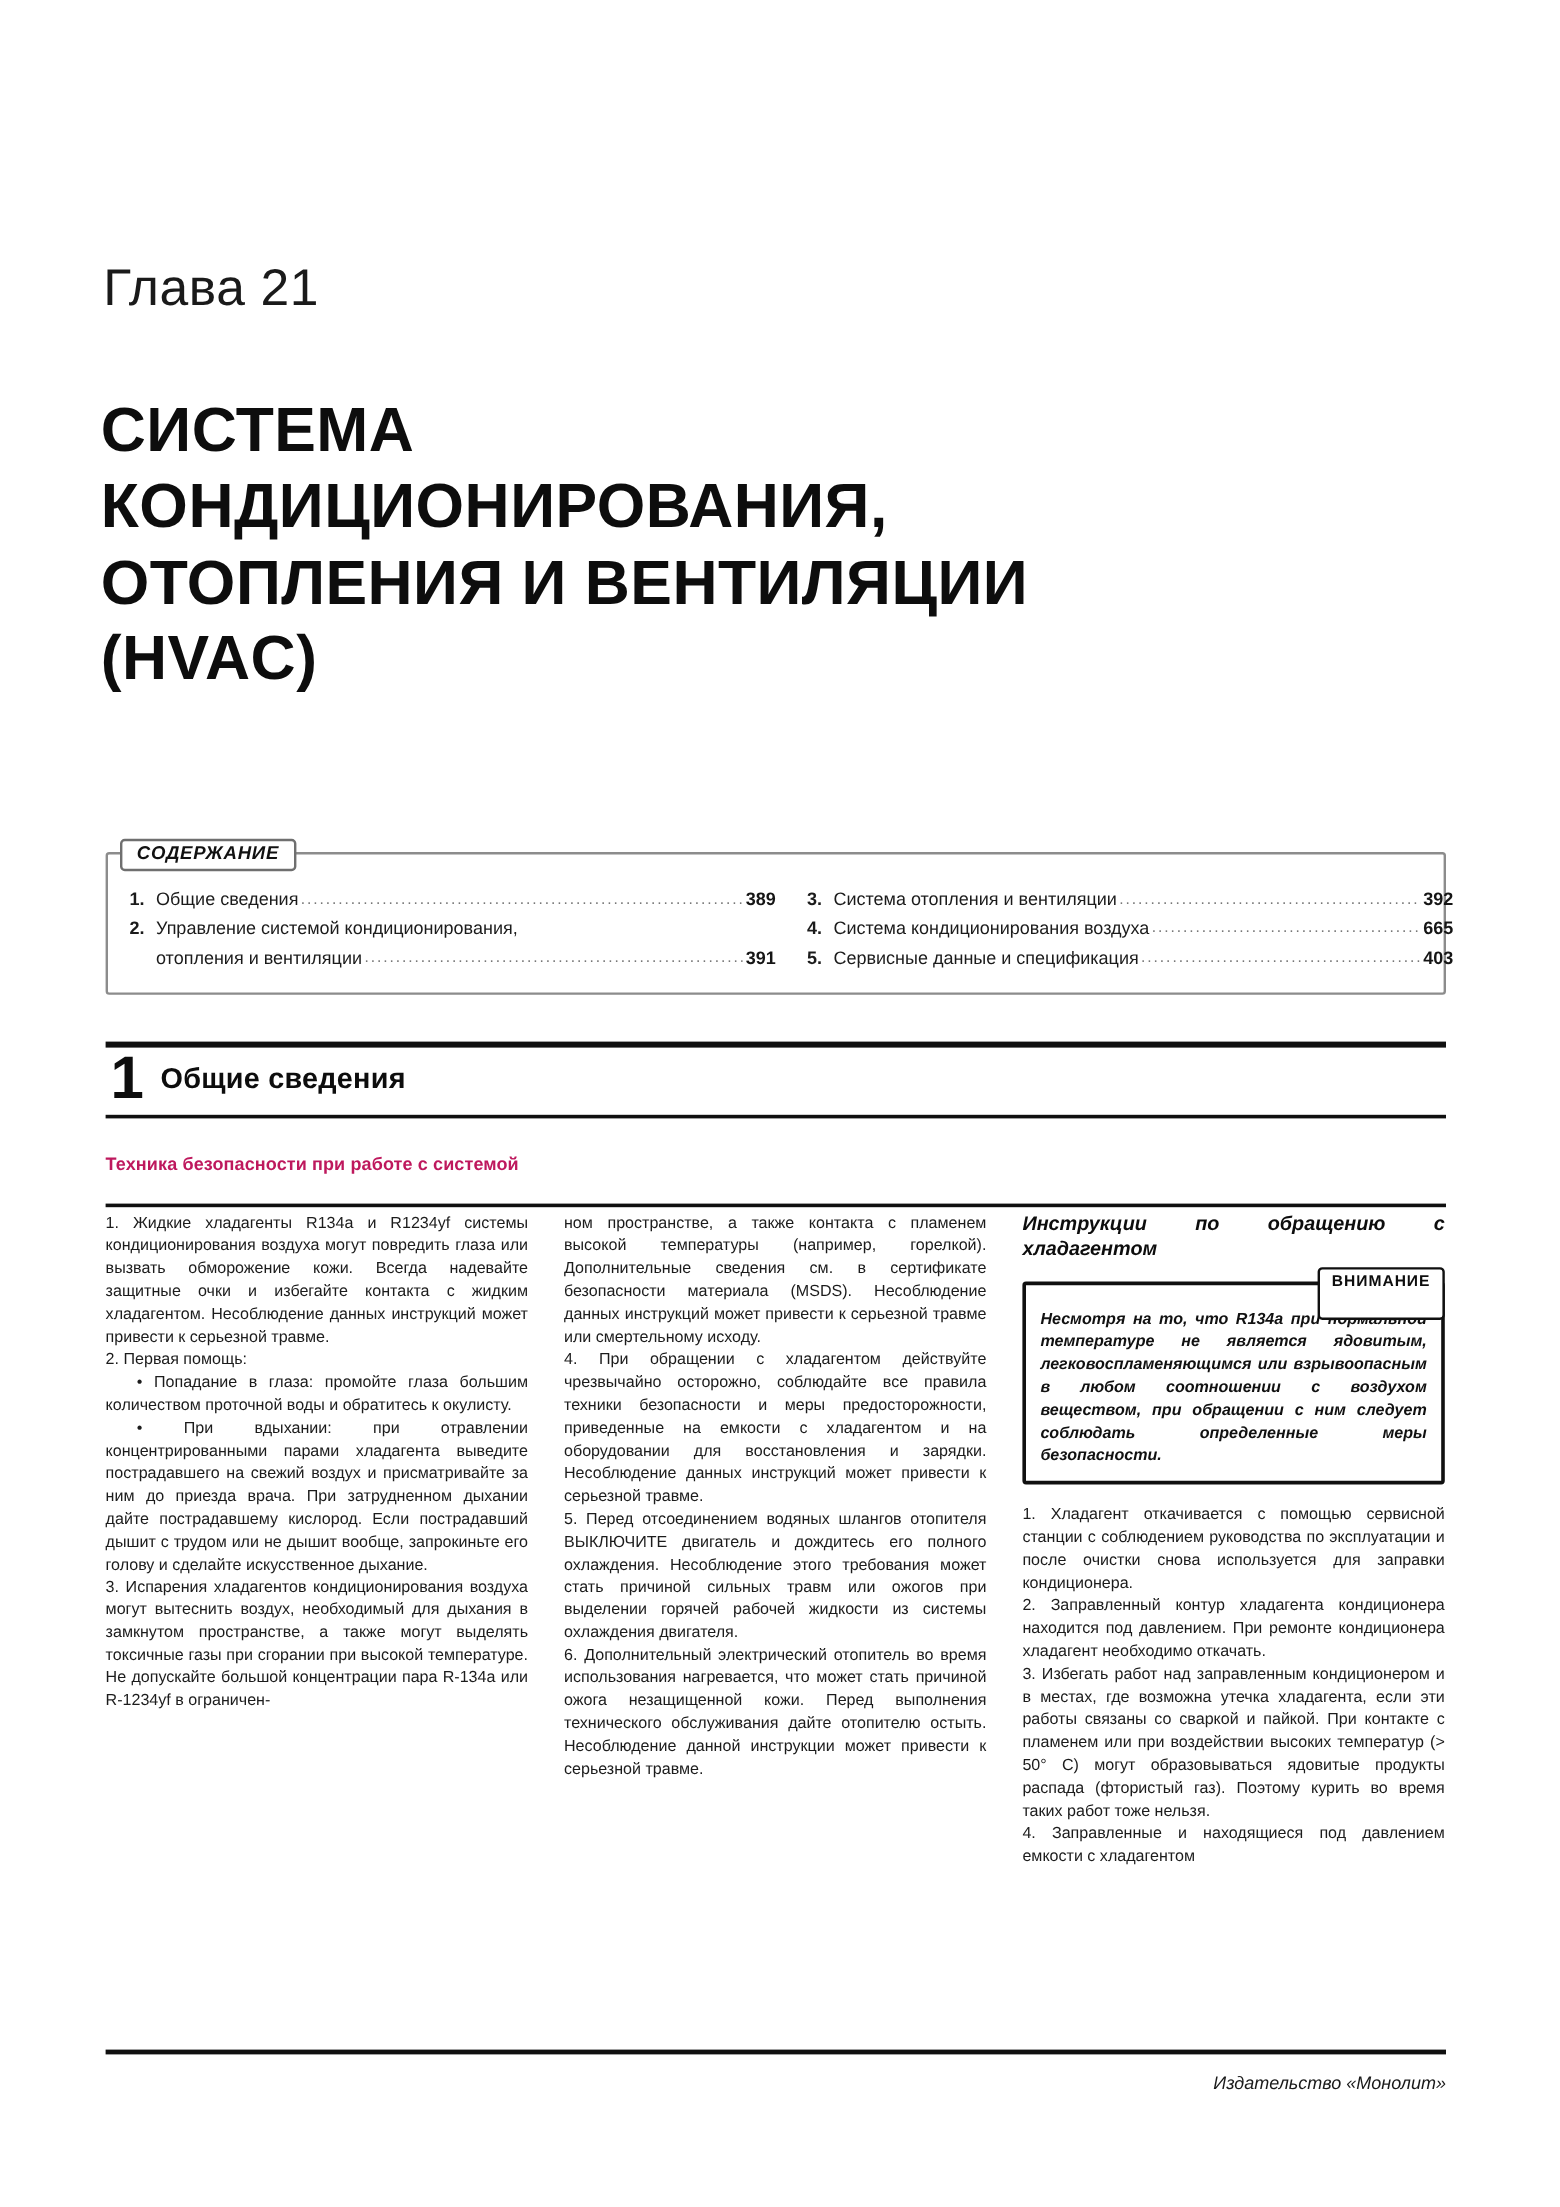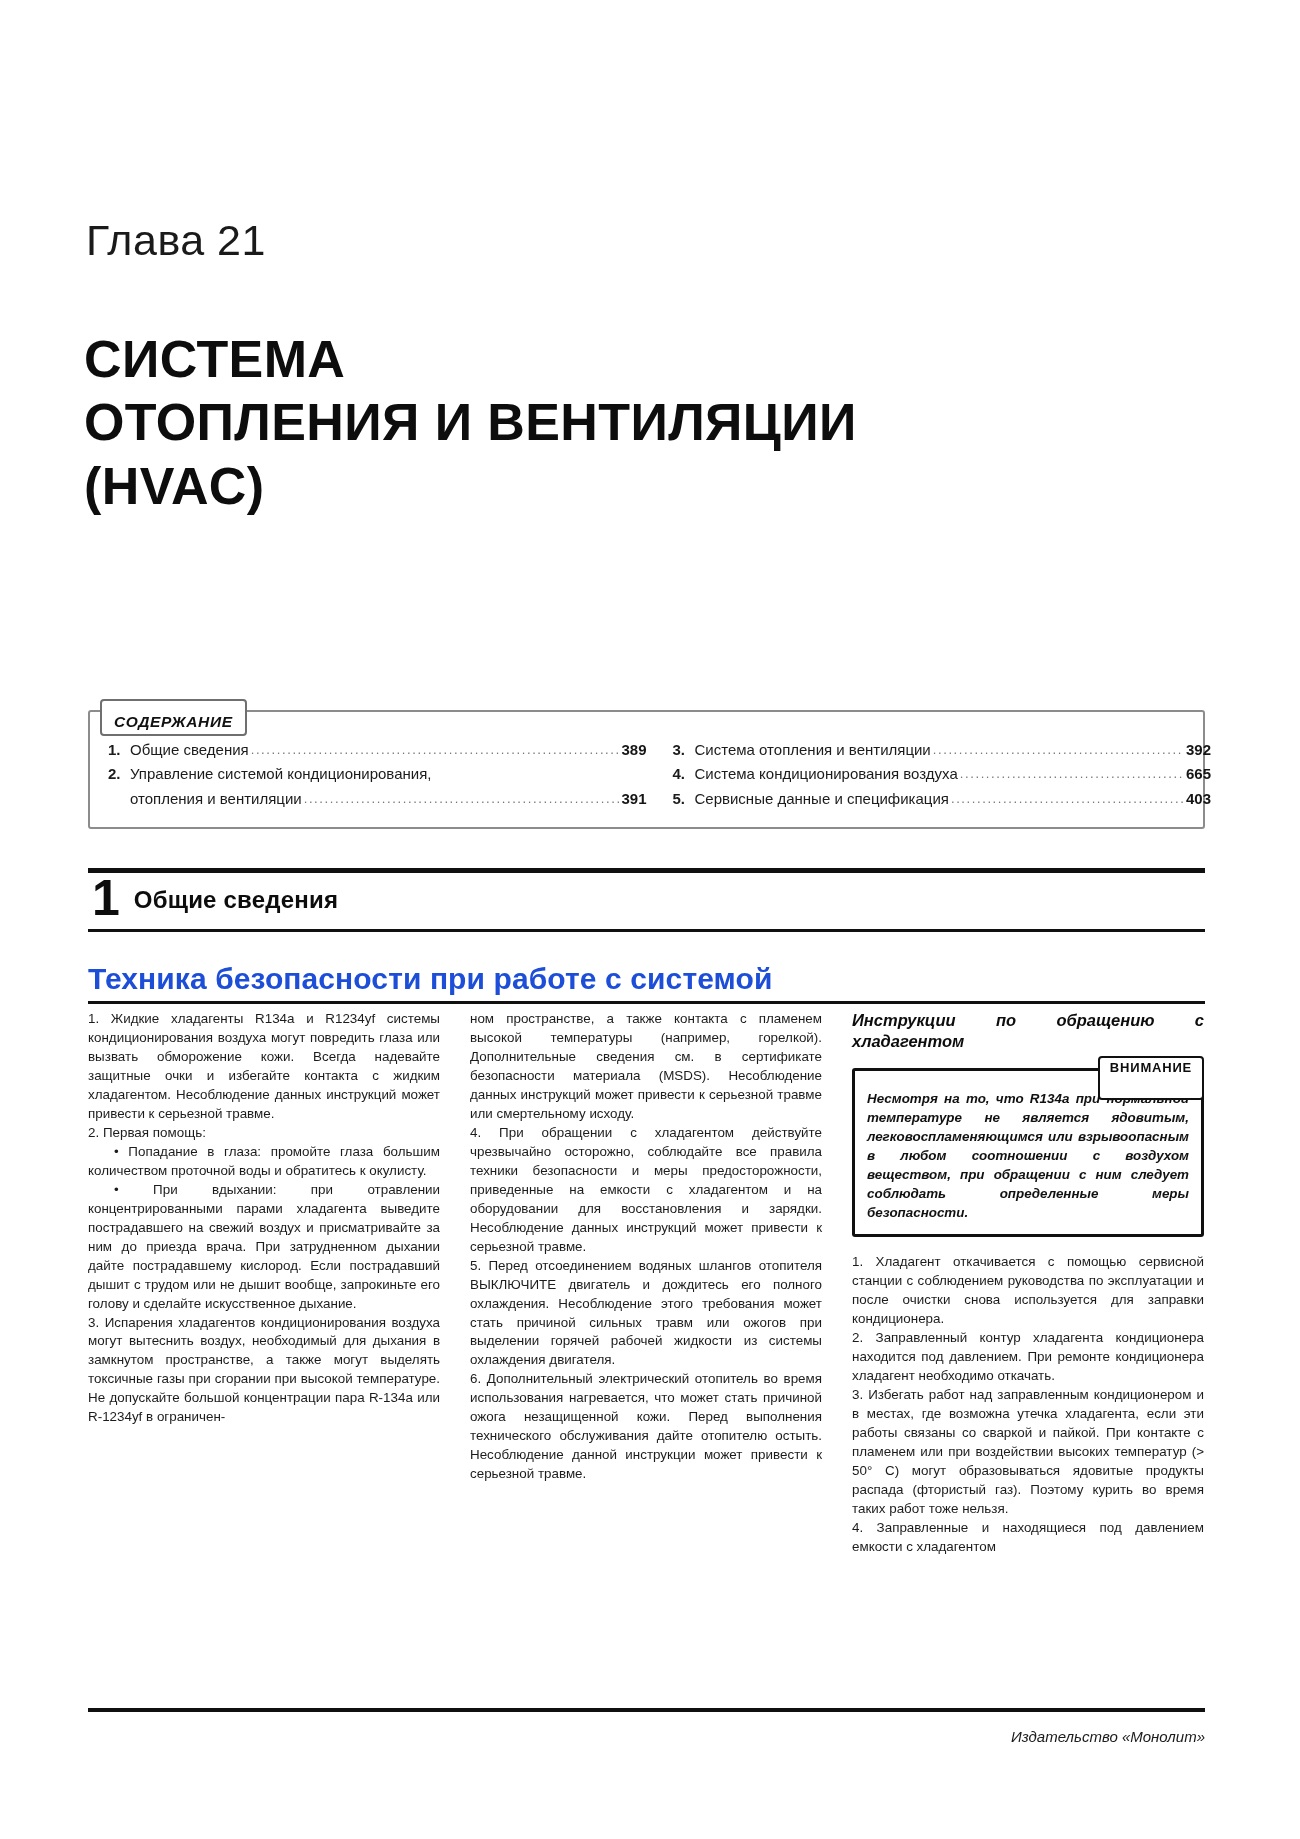--- a/index.html
+++ b/index.html
@@ -274,6 +274,7 @@
 
   <div class="chapter-title">
     <span class="tline">СИСТЕМА</span>
+    <span class="tline">КОНДИЦИОНИРОВАНИЯ,</span>
     <span class="tline">ОТОПЛЕНИЯ И ВЕНТИЛЯЦИИ</span>
     <span class="tline">(HVAC)</span>
   </div>

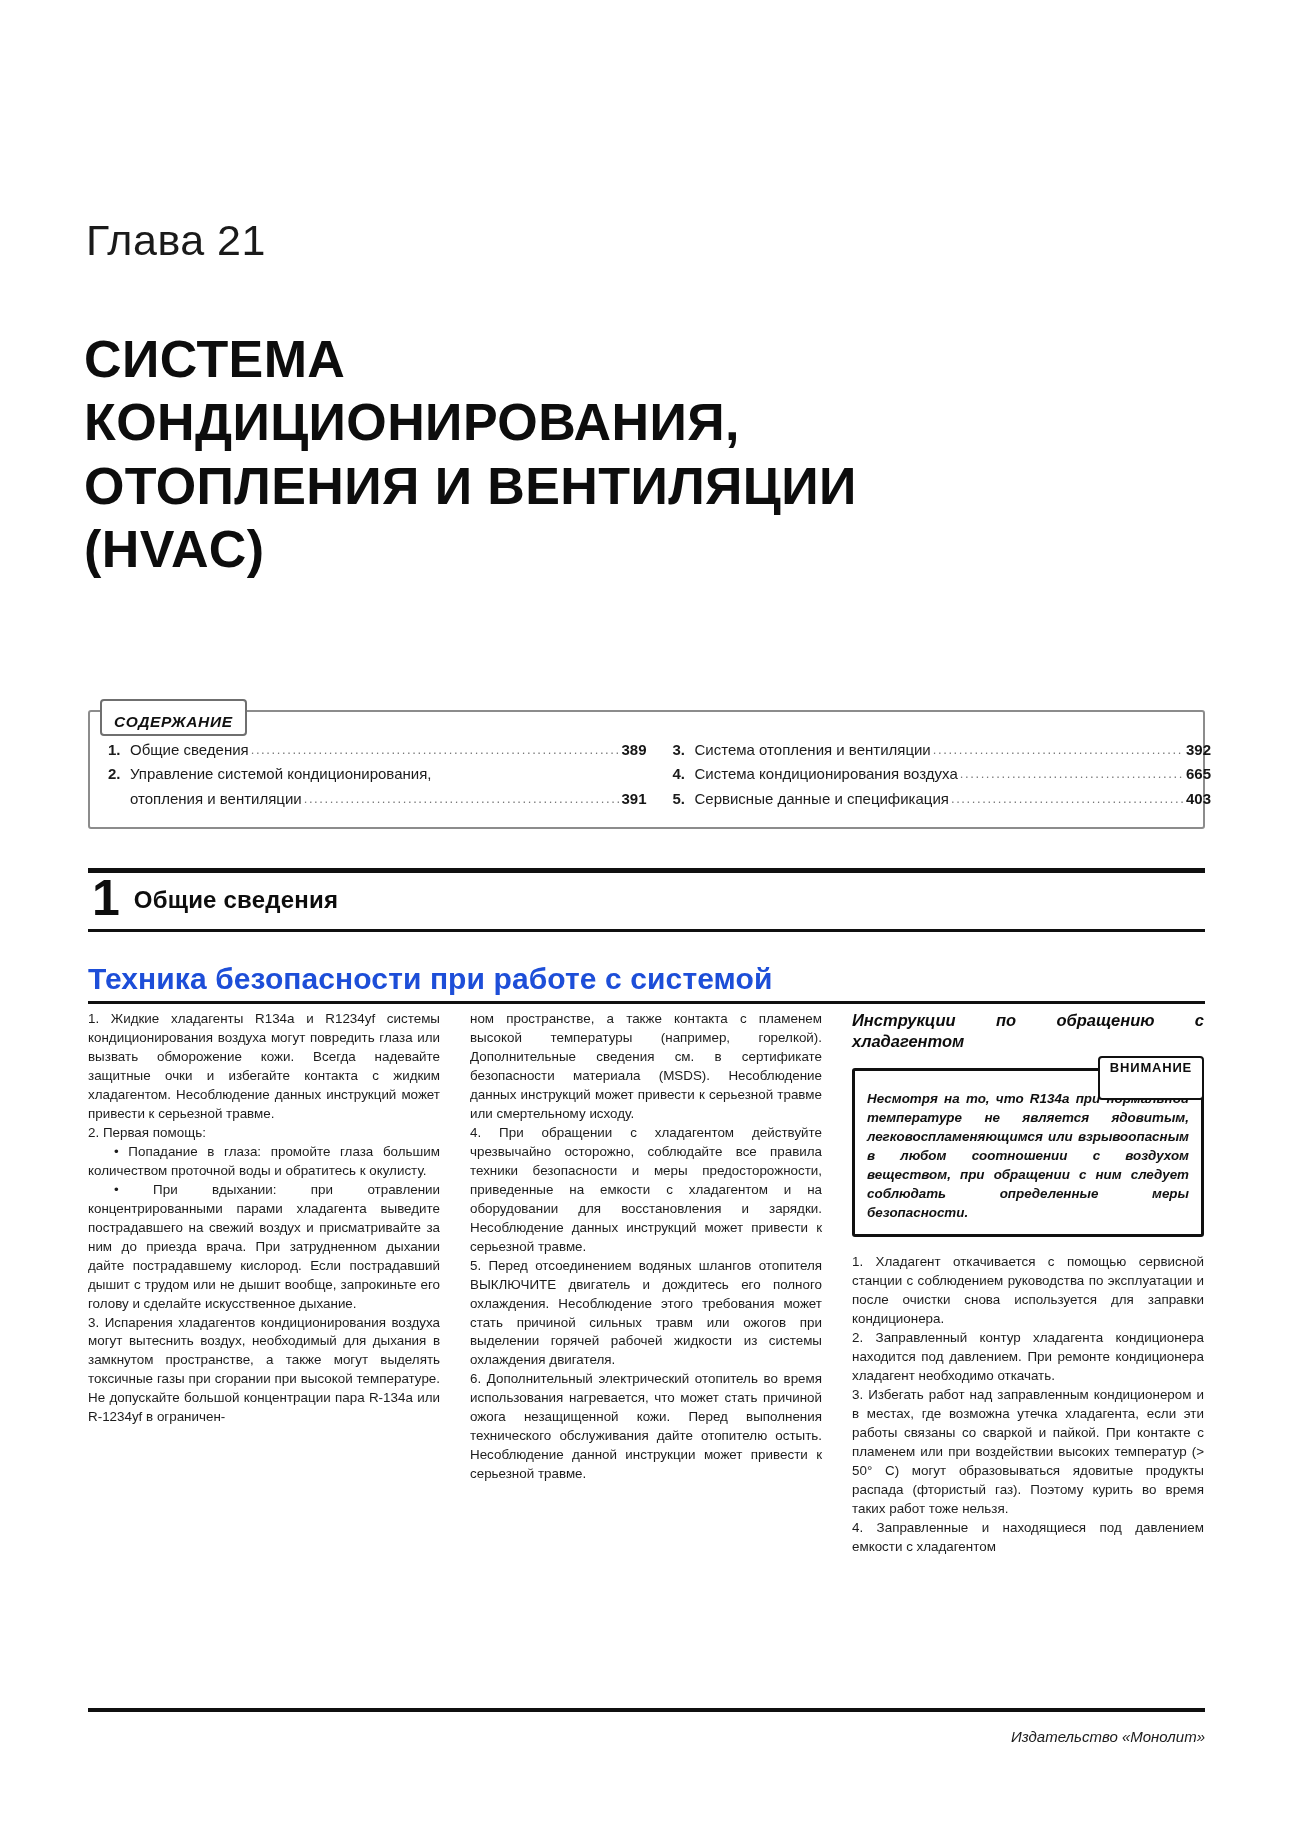--- a/index.html
+++ b/index.html
@@ -74,7 +74,7 @@
     background: #ffffff;
     border: 2px solid #6f6f6f;
     border-radius: 4px;
-    padding: 12px 12px 3px 12px;
+    padding: 2px 12px 3px 12px;
     font-size: 15.5px;
     font-weight: 700;
     font-style: italic;

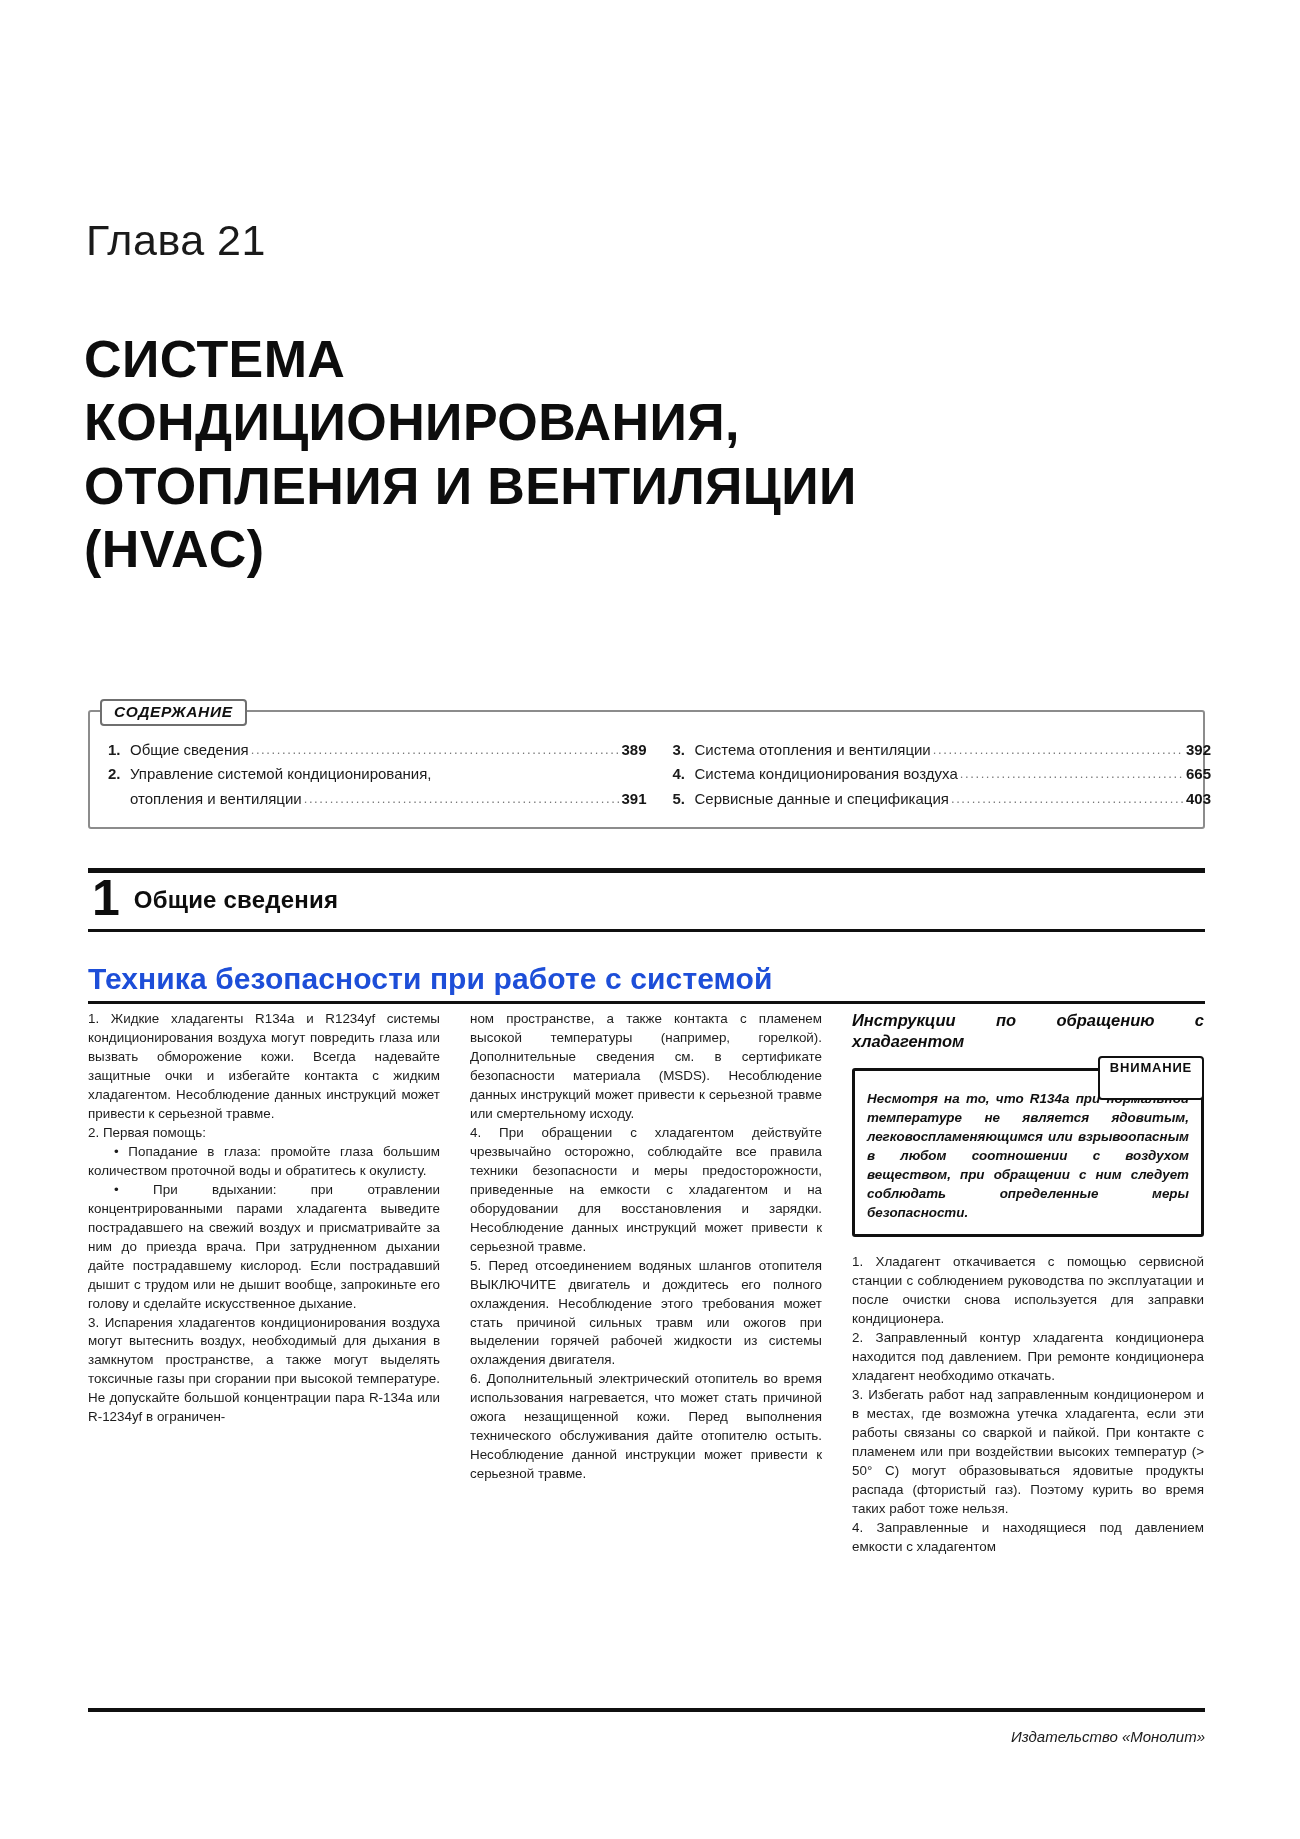--- a/index.html
+++ b/index.html
@@ -167,10 +167,10 @@
     width: 1117px;
   }
   .subhead {
-    font-size: 30px;
-    font-weight: 700;
-    color: #1d4ed8;
-    padding-bottom: 5px;
+    font-size: 15px;
+    font-weight: 700;
+    color: #be185d;
+    padding-bottom: 24px;
     letter-spacing: 0.1px;
   }
   .subhead-rule {

